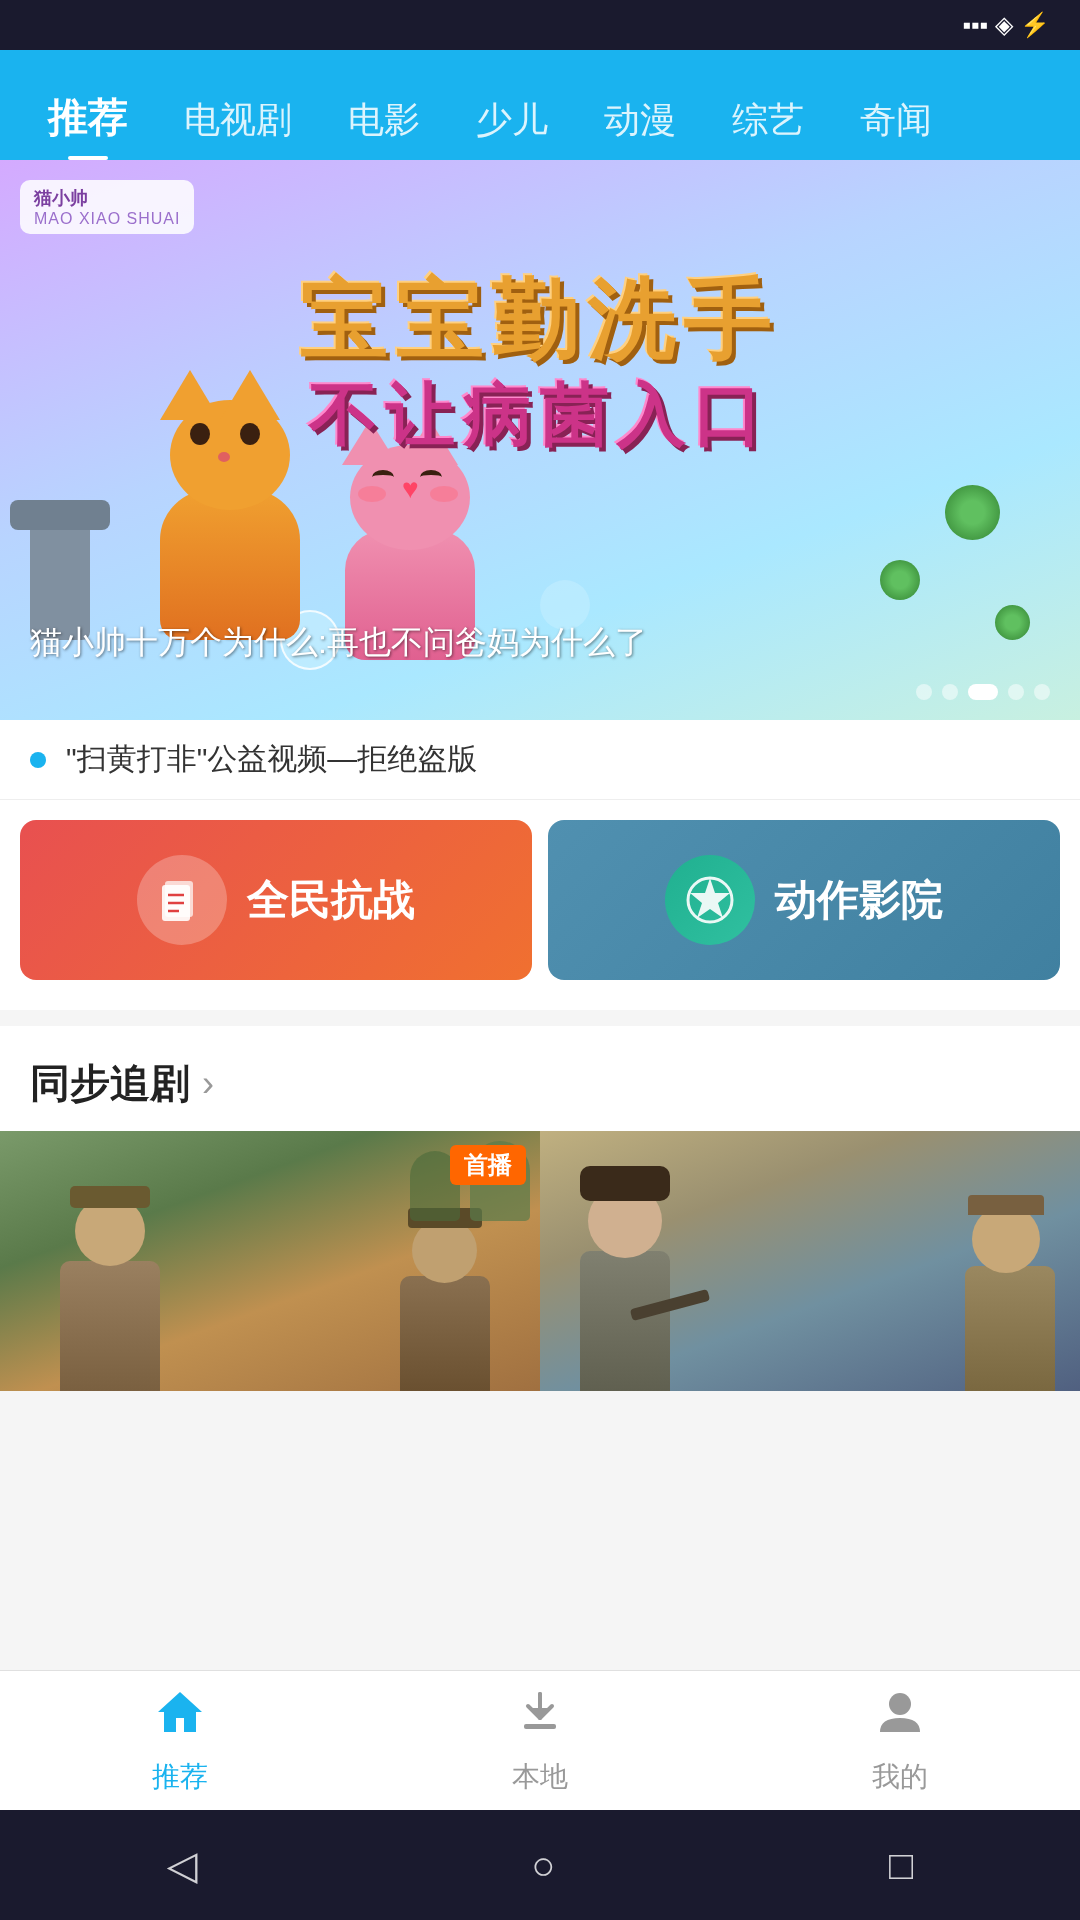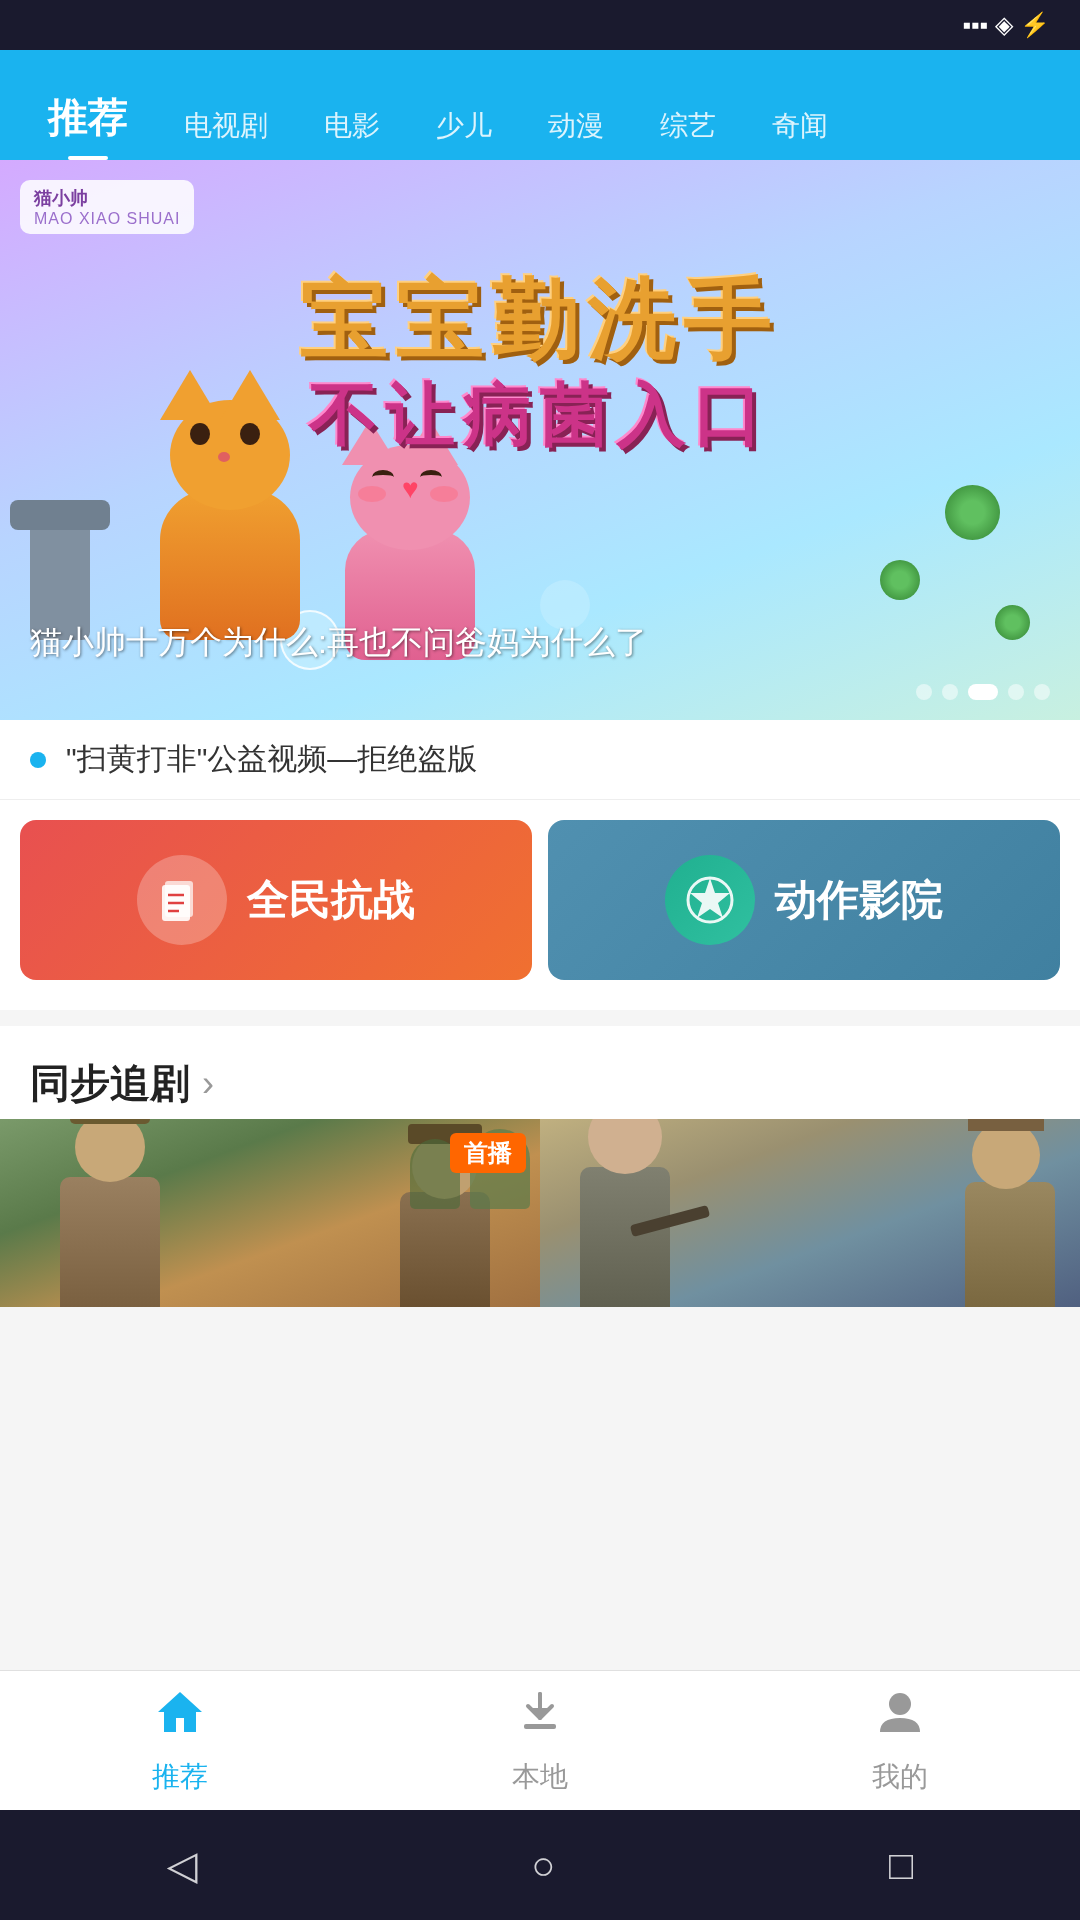--- a/index.html
+++ b/index.html
@@ -38,7 +38,7 @@
     }
     .nav-item {
       color: rgba(255,255,255,0.85);
-      font-size: 28px;
+      font-size: 36px;
       padding: 0 28px;
       white-space: nowrap;
       cursor: pointer;

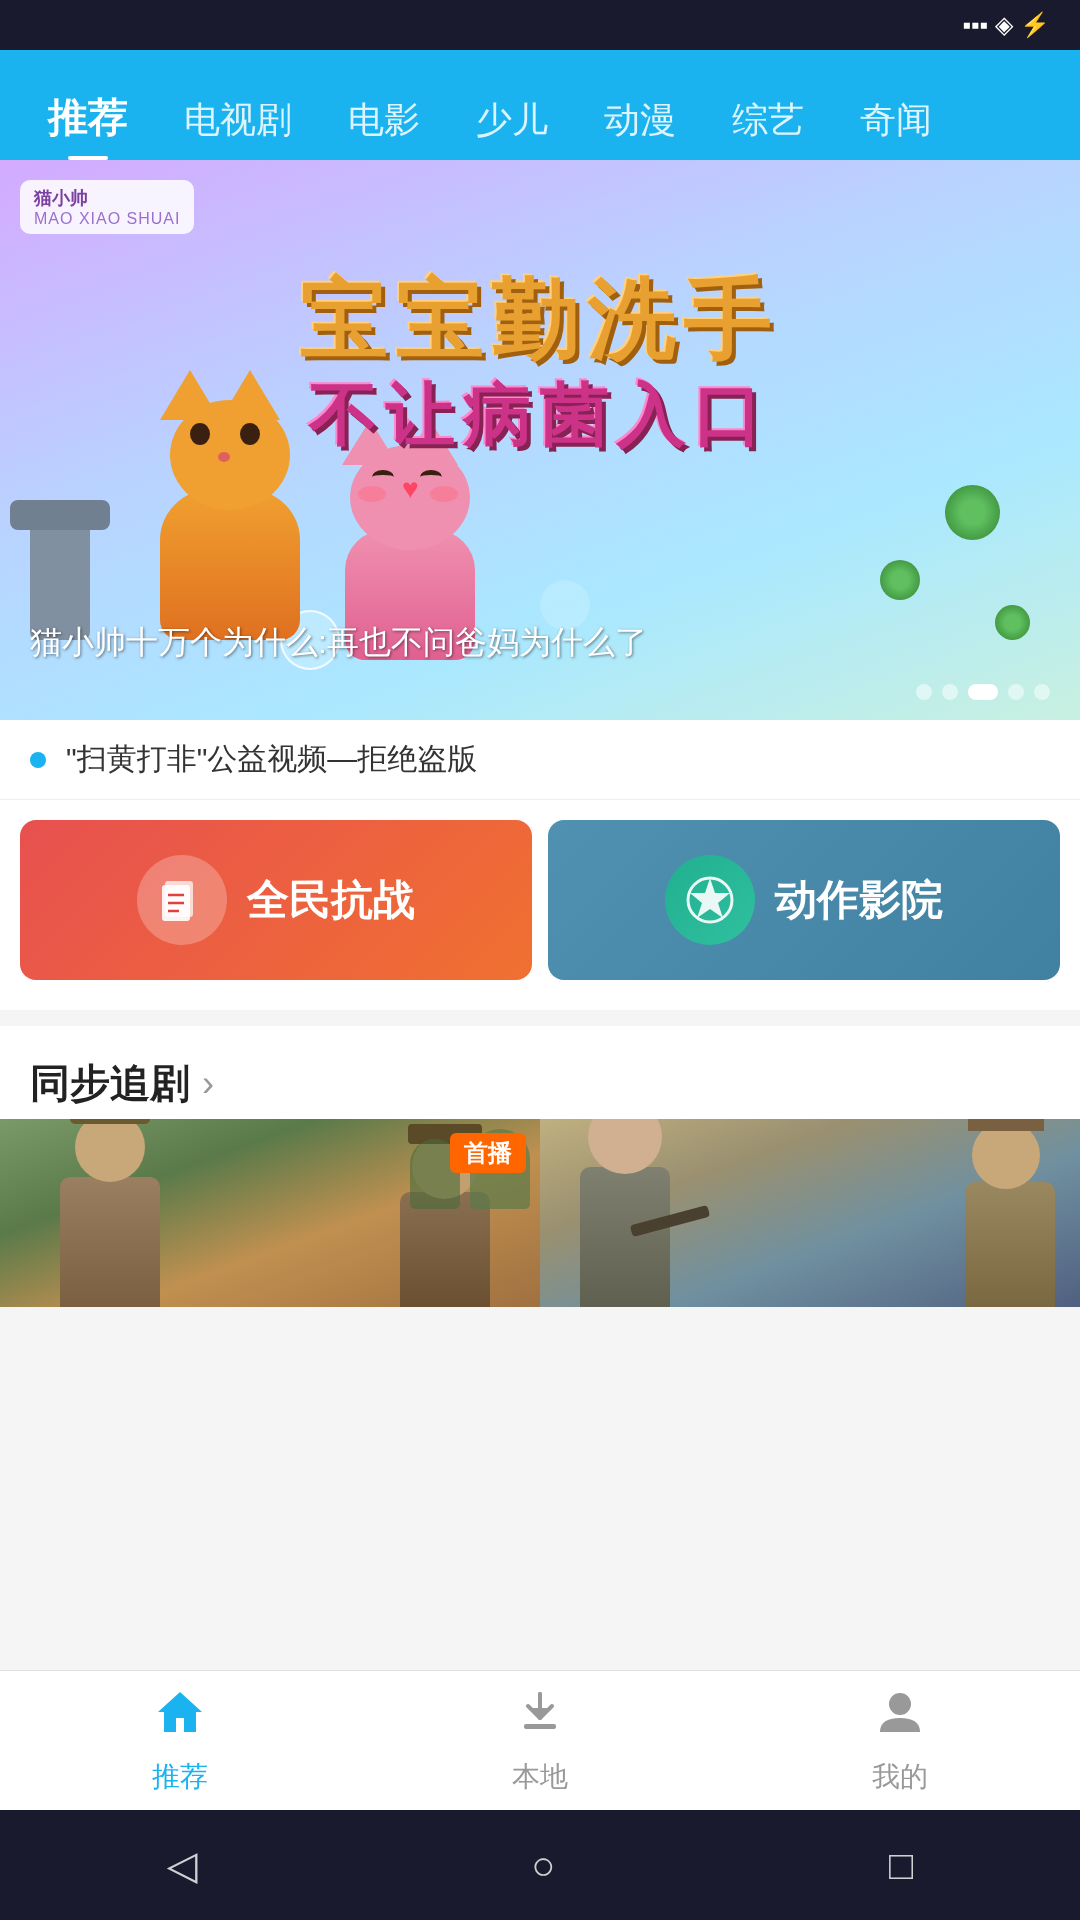--- a/index.html
+++ b/index.html
@@ -216,7 +216,7 @@
     
     .section-header {
       background: white;
-      padding: 30px 30px 8px;
+      padding: 30px 30px 20px;
       display: flex;
       align-items: center;
       gap: 12px;

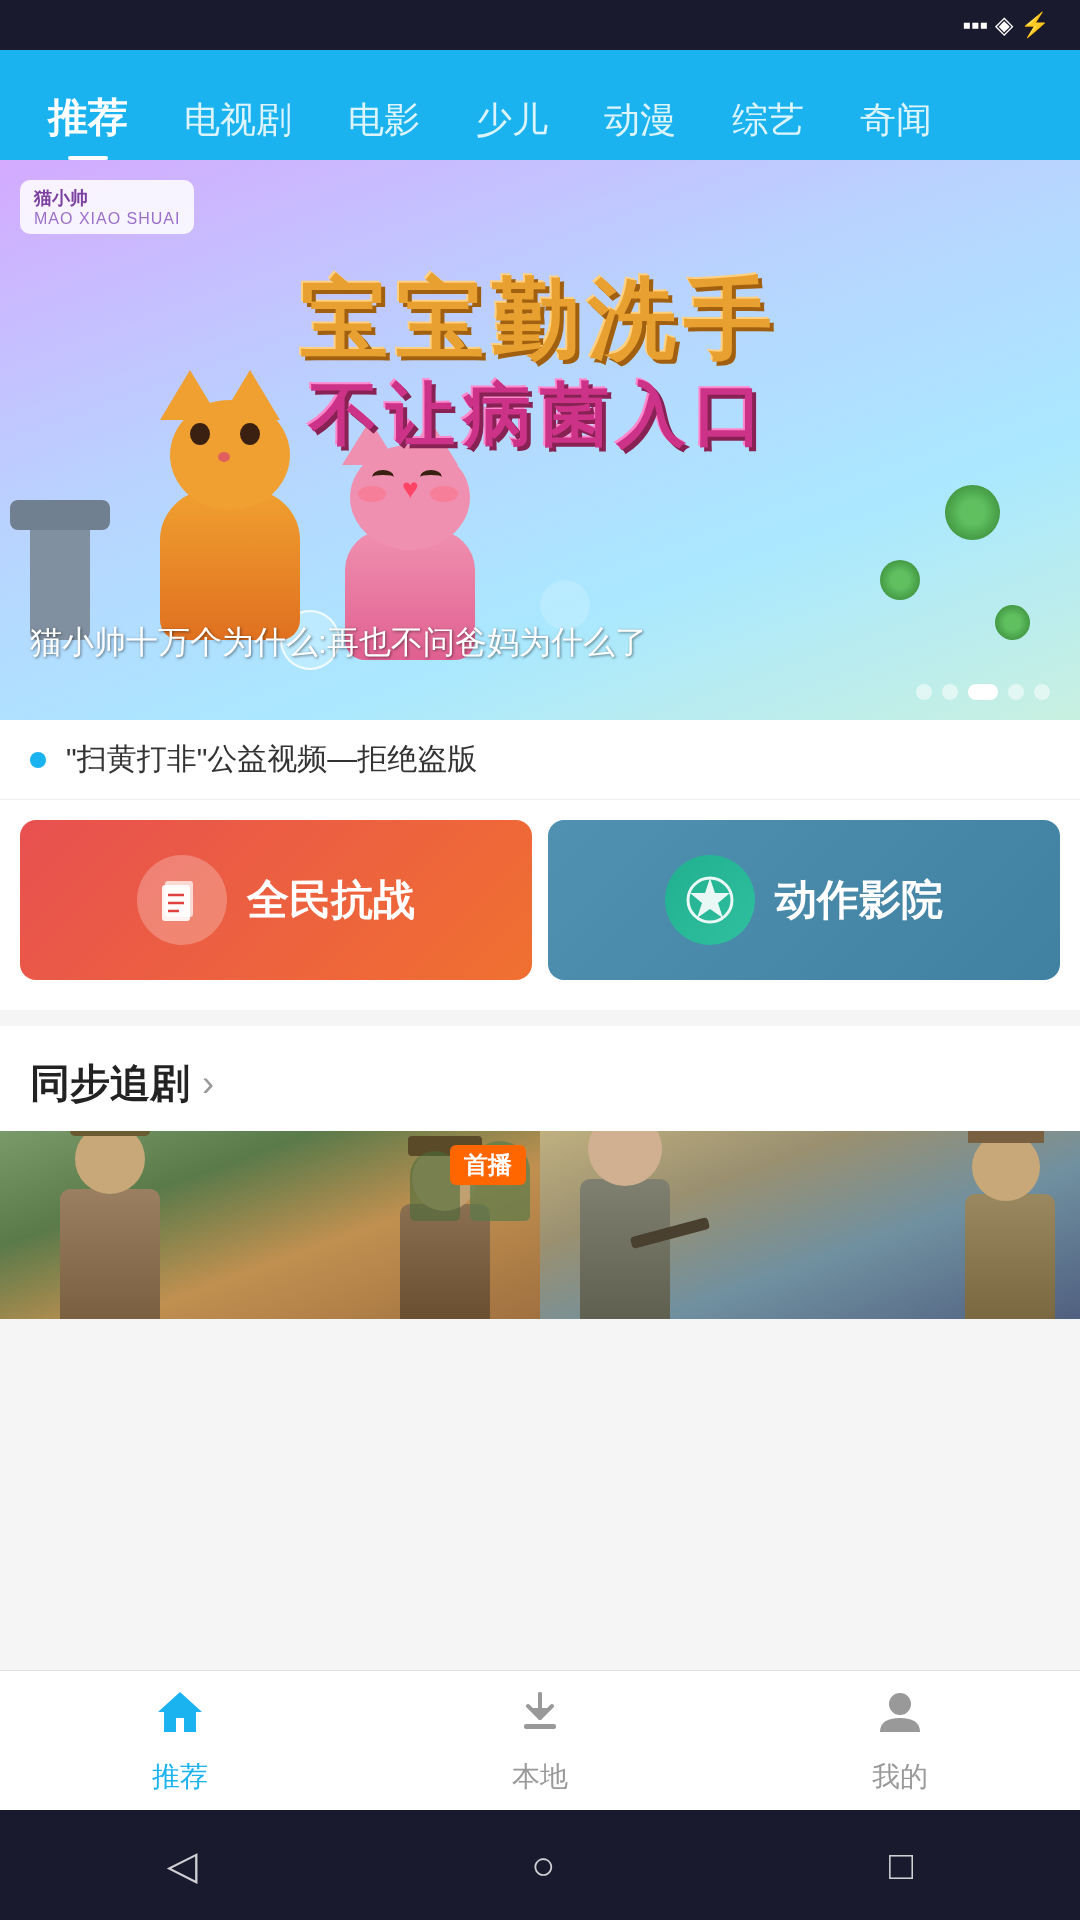--- a/index.html
+++ b/index.html
@@ -241,7 +241,7 @@
     }
     .video-card {
       position: relative;
-      height: 188px;
+      height: 260px;
       overflow: hidden;
       cursor: pointer;
     }

